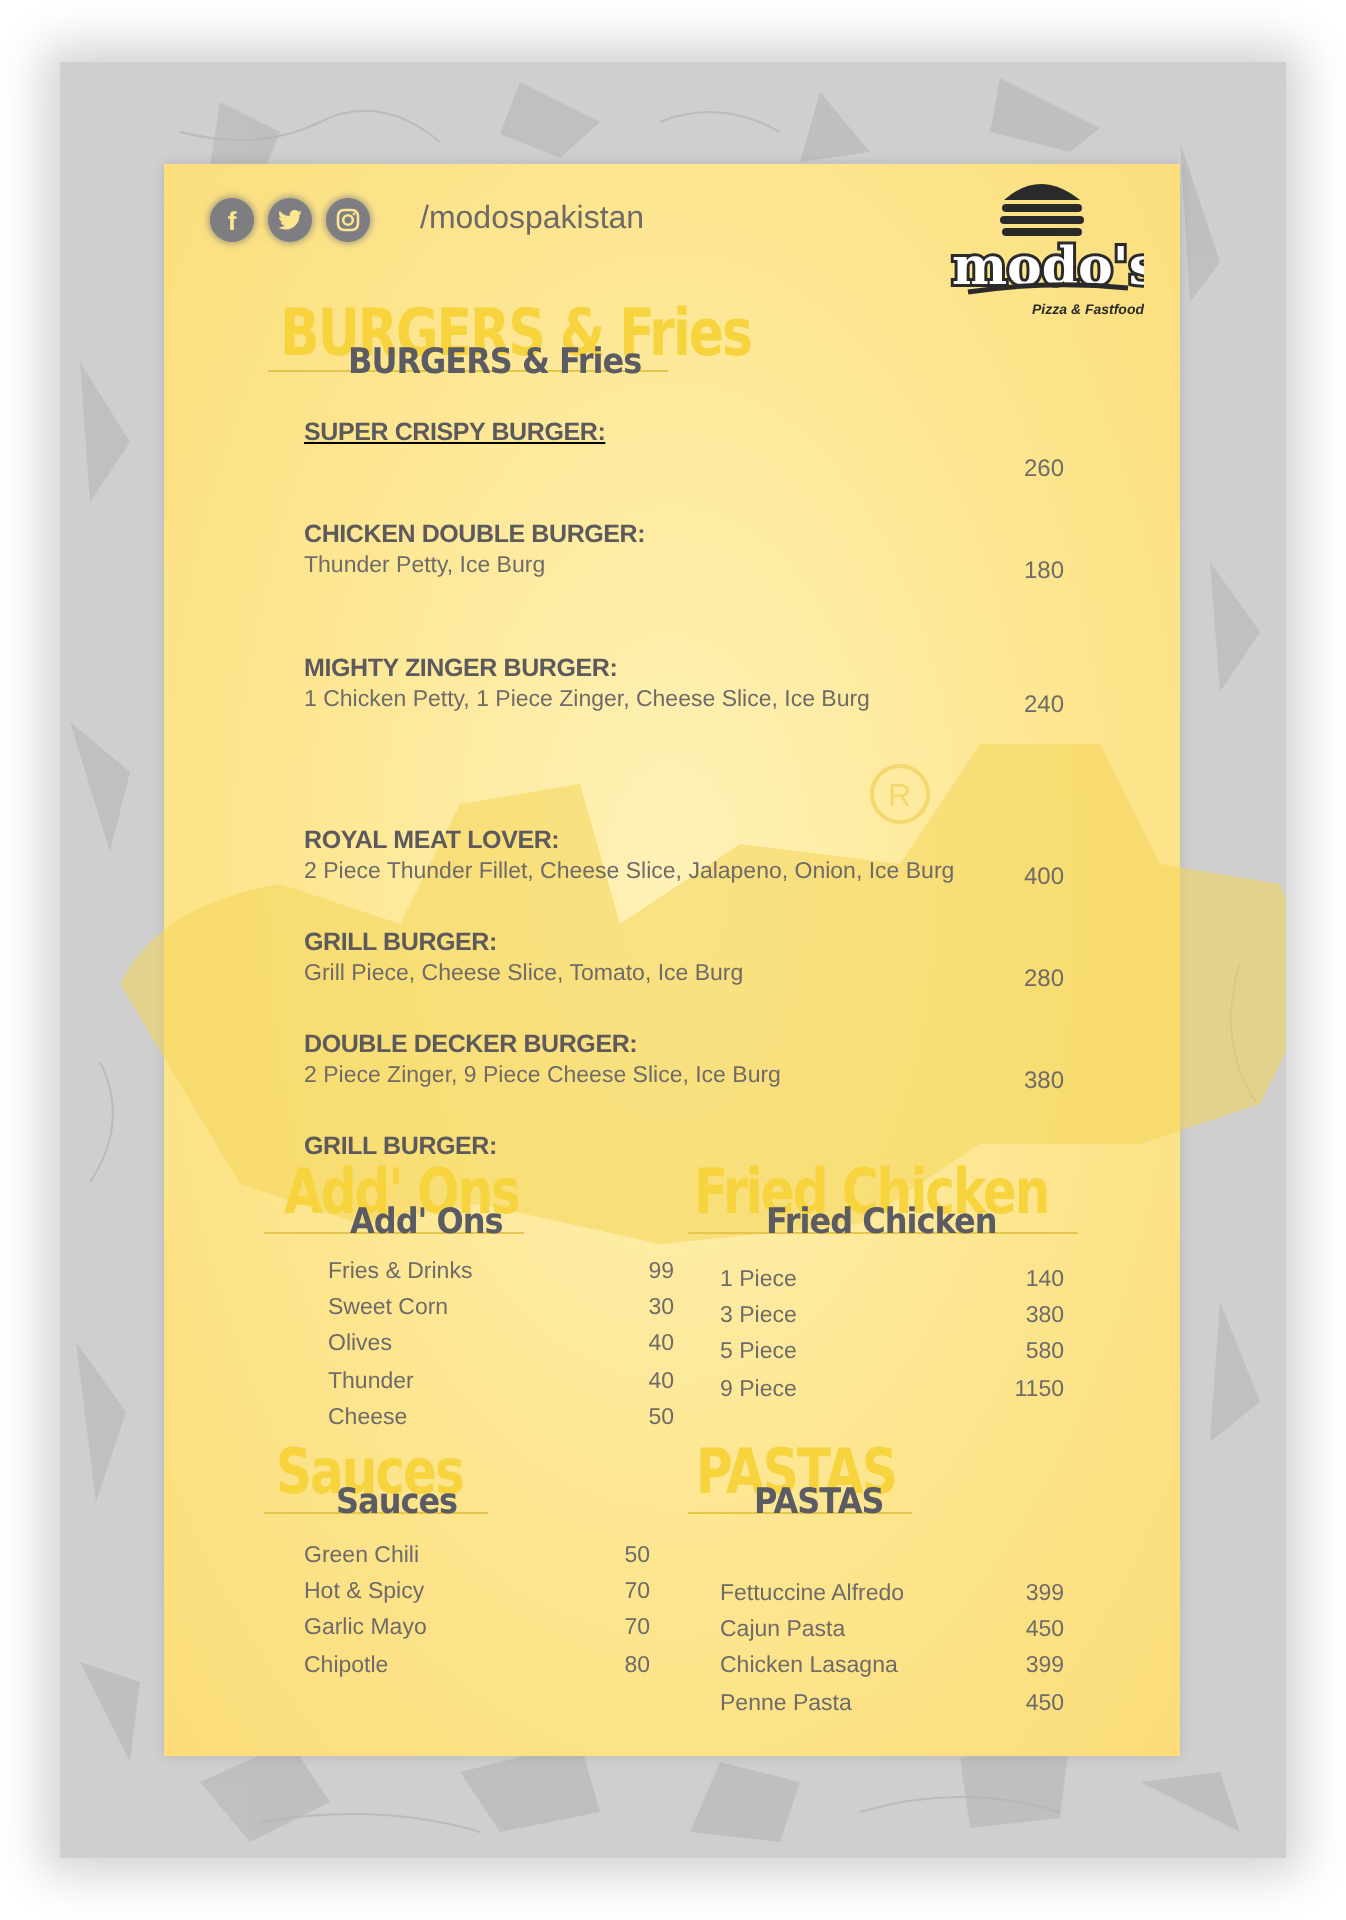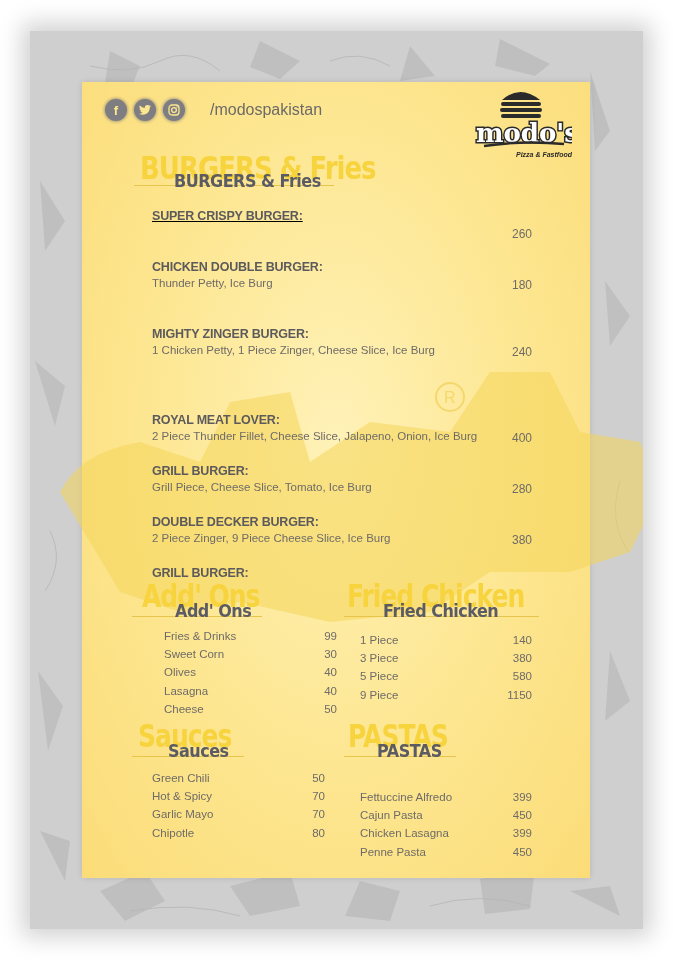--- a/index.html
+++ b/index.html
@@ -163,7 +163,7 @@
           <span>40</span>
         </div>
       <div class="row">
-          <span>Lasagna</span>
+          <span>Thunder</span>
           <span>40</span>
         </div>
       <div class="row">

